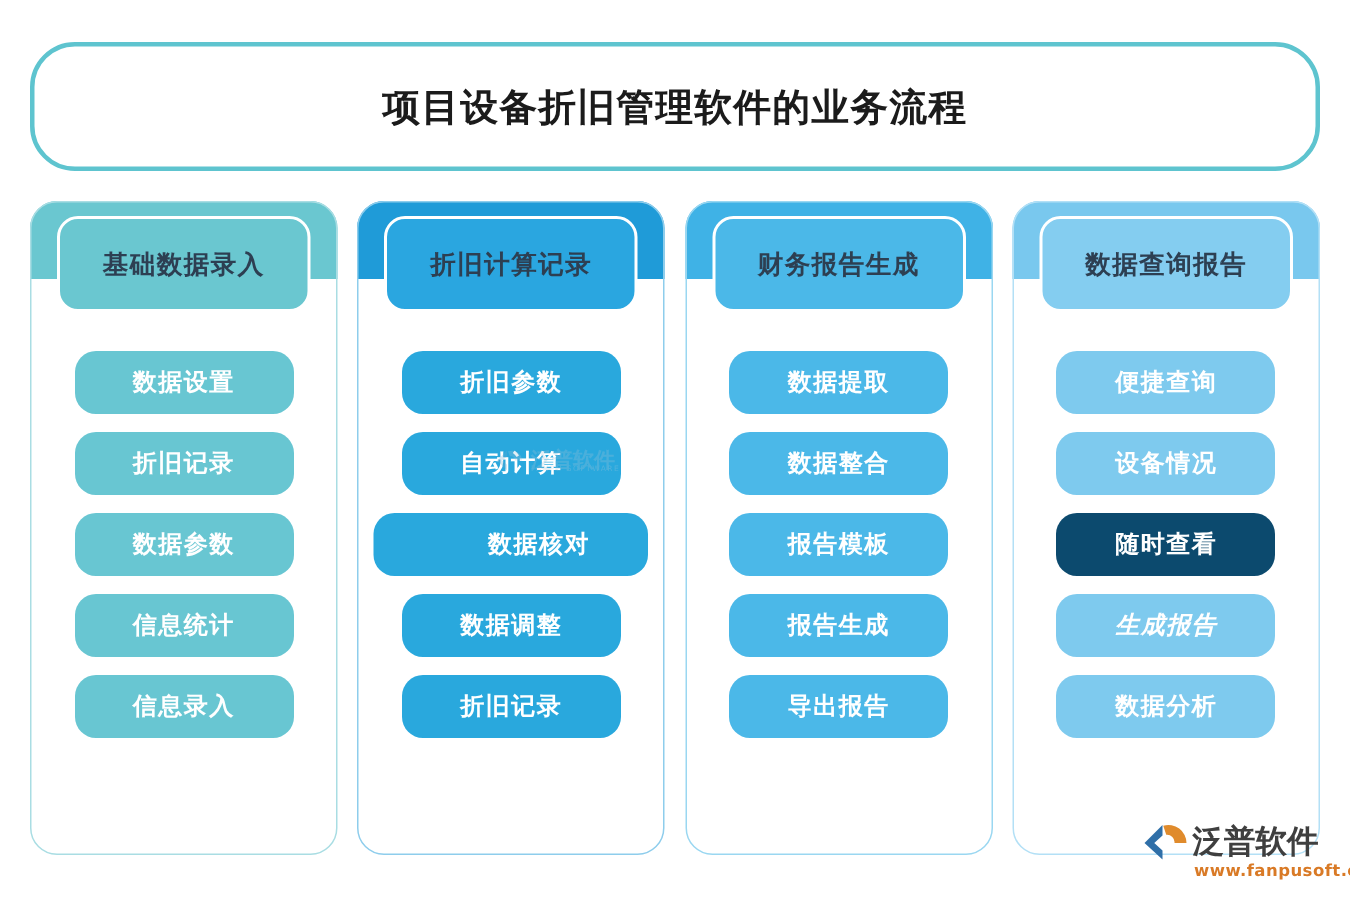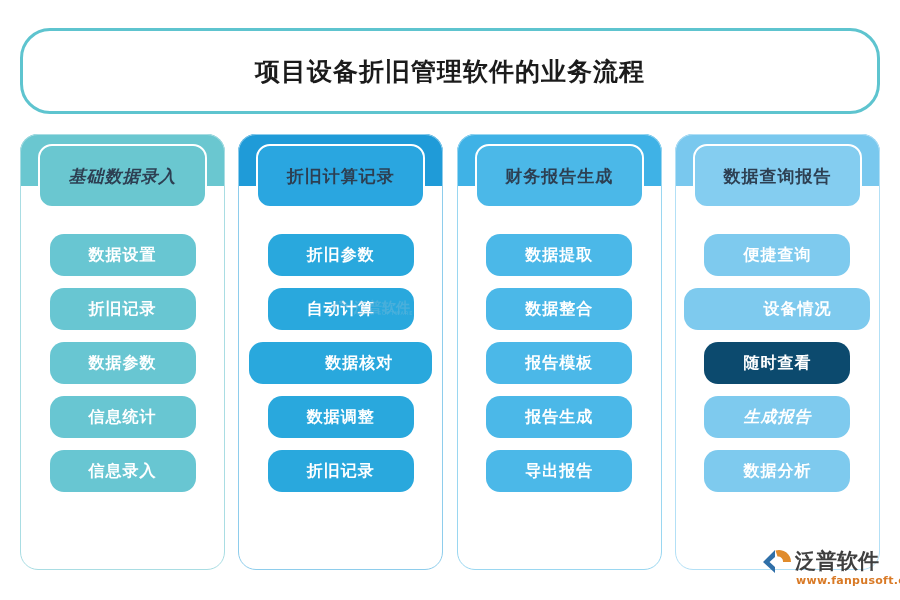--- a/index.html
+++ b/index.html
@@ -226,7 +226,7 @@
       <div class="col-band" style="background: rgb(106, 199, 208);"></div>
       <div class="col-cover"></div>
       <div class="col-body" style="border-color: rgb(169, 221, 227);"></div>
-      <div class="col-header" style="background: rgb(106, 199, 208); font-style: italic;">
+      <div class="col-header" style="background: rgb(106, 199, 208);">
         <span class="col-header-text">基础数据录入</span>
       </div>
       <div class="col-items">

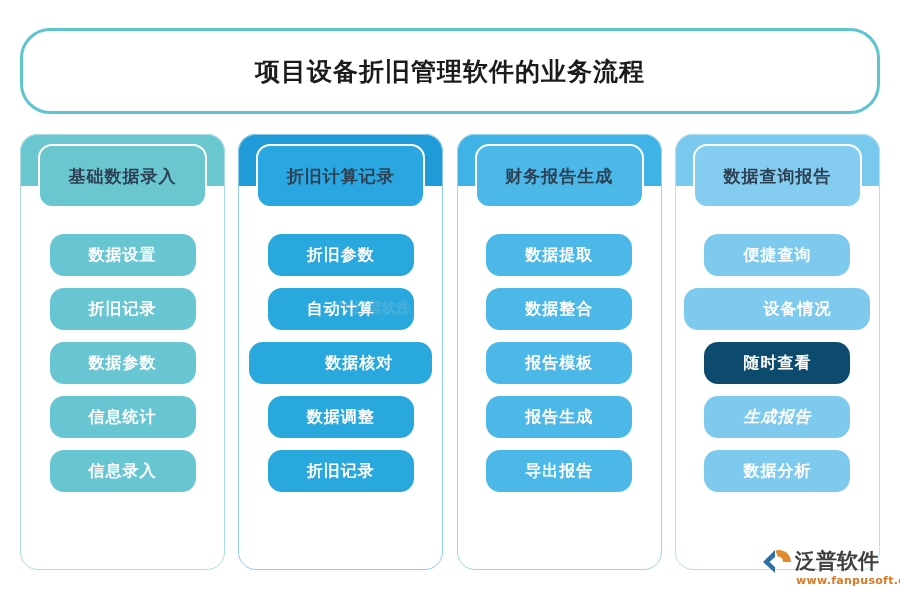--- a/index.html
+++ b/index.html
@@ -311,7 +311,7 @@
         <div class="pill" style="background: rgb(126, 202, 238);">
             <span class="pill-text">便捷查询</span>
           </div>
-        <div class="pill" style="background: rgb(126, 202, 238); padding-left: 40px;">
+        <div class="pill" style="background: rgb(126, 202, 238);">
             <span class="pill-text">设备情况</span>
           </div>
         <div class="pill" style="background: #0c4a6e;">

